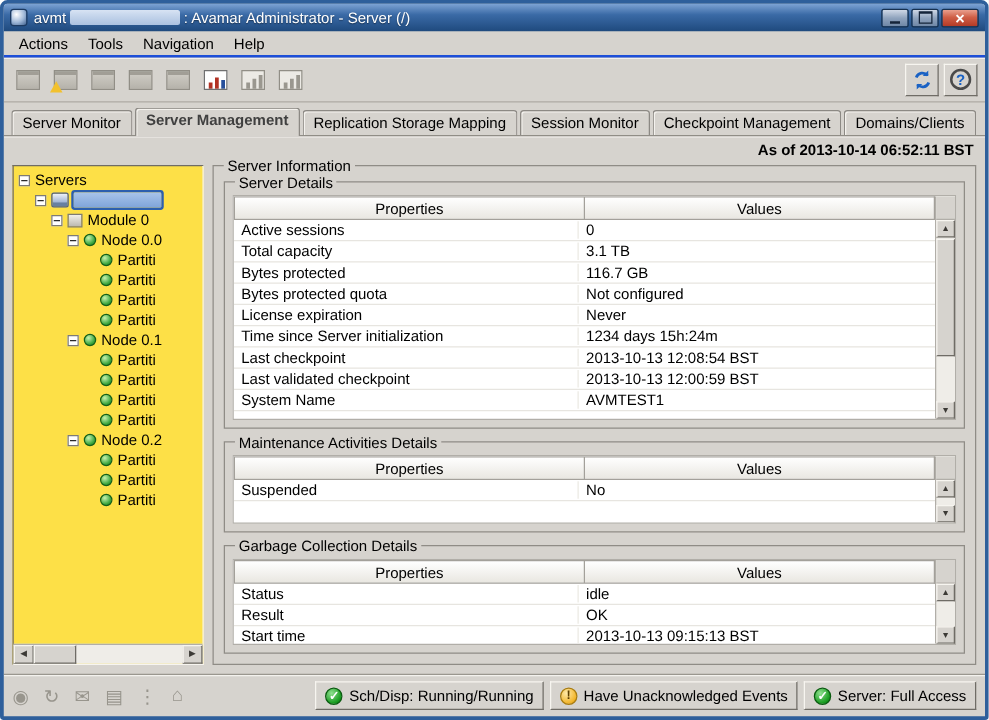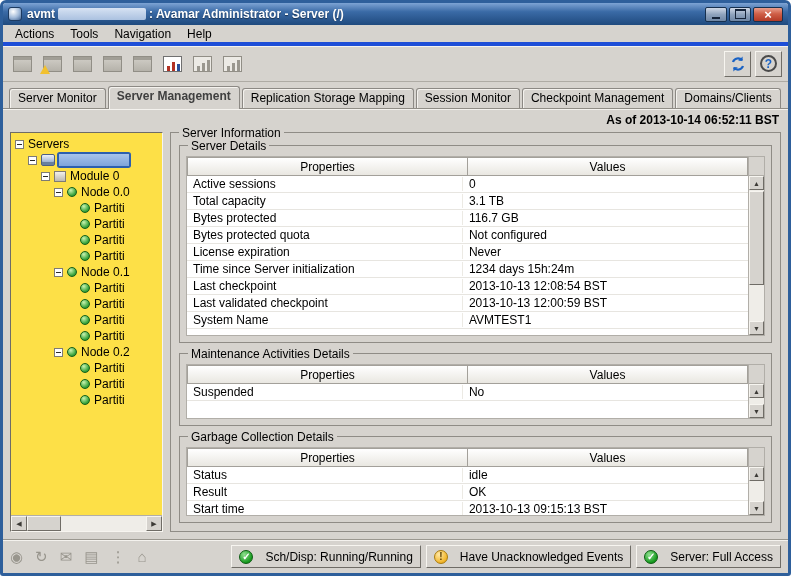--- a/index.html
+++ b/index.html
@@ -14,7 +14,7 @@
     background:linear-gradient(180deg,#7da3d4 0%,#3a6aa6 40%,#1f4a7e 100%);color:#fff;border-radius:2px 2px 0 0}
   .app-icon{width:14px;height:14px;border-radius:3px;flex:none;border:1px solid #1c3a61;
     background:radial-gradient(circle at 35% 30%,#ffffff,#9fb8d8 55%,#40618f)}
-  .title-text{display:flex;align-items:center;gap:3px;font-weight:bold;white-space:nowrap;overflow:hidden;
+  .title-text{display:flex;align-items:center;gap:3px;font-weight:normal;white-space:nowrap;overflow:hidden;
     text-shadow:0 1px 1px rgba(0,0,0,.45)}
   .redbar{display:inline-block;width:88px;height:12px;border-radius:2px;opacity:.9;
     background:linear-gradient(#e6eefa,#b9cde9)}

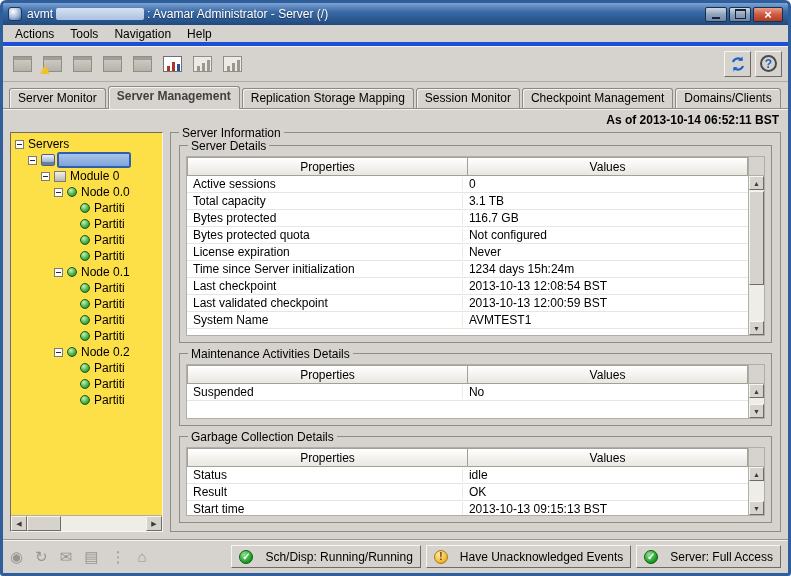--- a/index.html
+++ b/index.html
@@ -28,7 +28,7 @@
 
   
   .menubar{flex:none;height:21px;display:flex;align-items:center;padding:0 4px;
-    border-bottom:4px solid #1d4ed8;box-shadow:0 1px 0 #f4f2ee}
+    border-bottom:2px solid #1d4ed8;box-shadow:0 1px 0 #f4f2ee}
   .menu-item{padding:2px 8px;cursor:default}
 
   

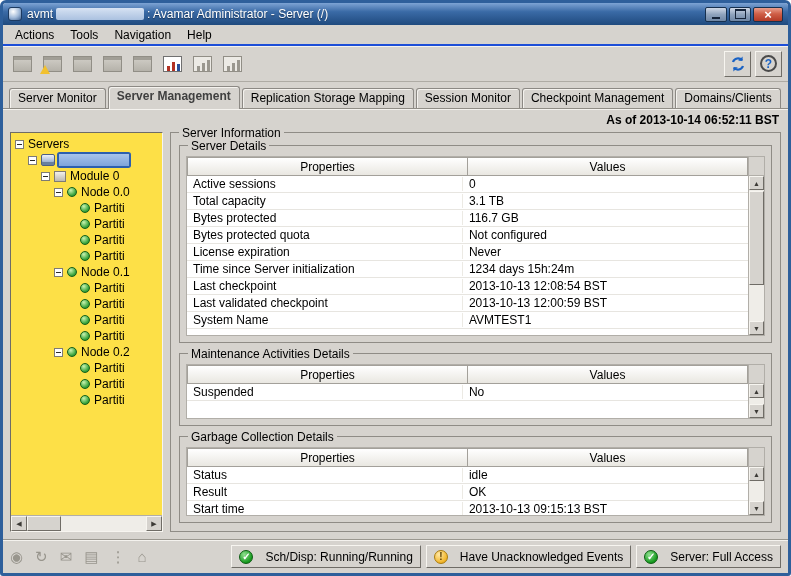--- a/index.html
+++ b/index.html
@@ -124,7 +124,7 @@
     border-top:1px solid #9a978f;box-shadow:inset 0 1px 0 #f4f2ee}
   .sb-icons{display:flex;gap:12px;align-items:center;color:#98958d;font-size:15px}
   .sb-buttons{margin-left:auto;display:flex;gap:5px}
-  .sb-btn{height:23px;display:flex;align-items:center;gap:12px;padding:0 7px;background:#d6d3ce;
+  .sb-btn{height:23px;display:flex;align-items:center;gap:5px;padding:0 7px;background:#d6d3ce;
     border:1px solid;border-color:#f7f5f0 #6f6c66 #6f6c66 #f7f5f0;white-space:nowrap}
   .badge{width:14px;height:14px;border-radius:50%;flex:none;display:flex;align-items:center;
     justify-content:center;font-size:10px;font-weight:bold}

